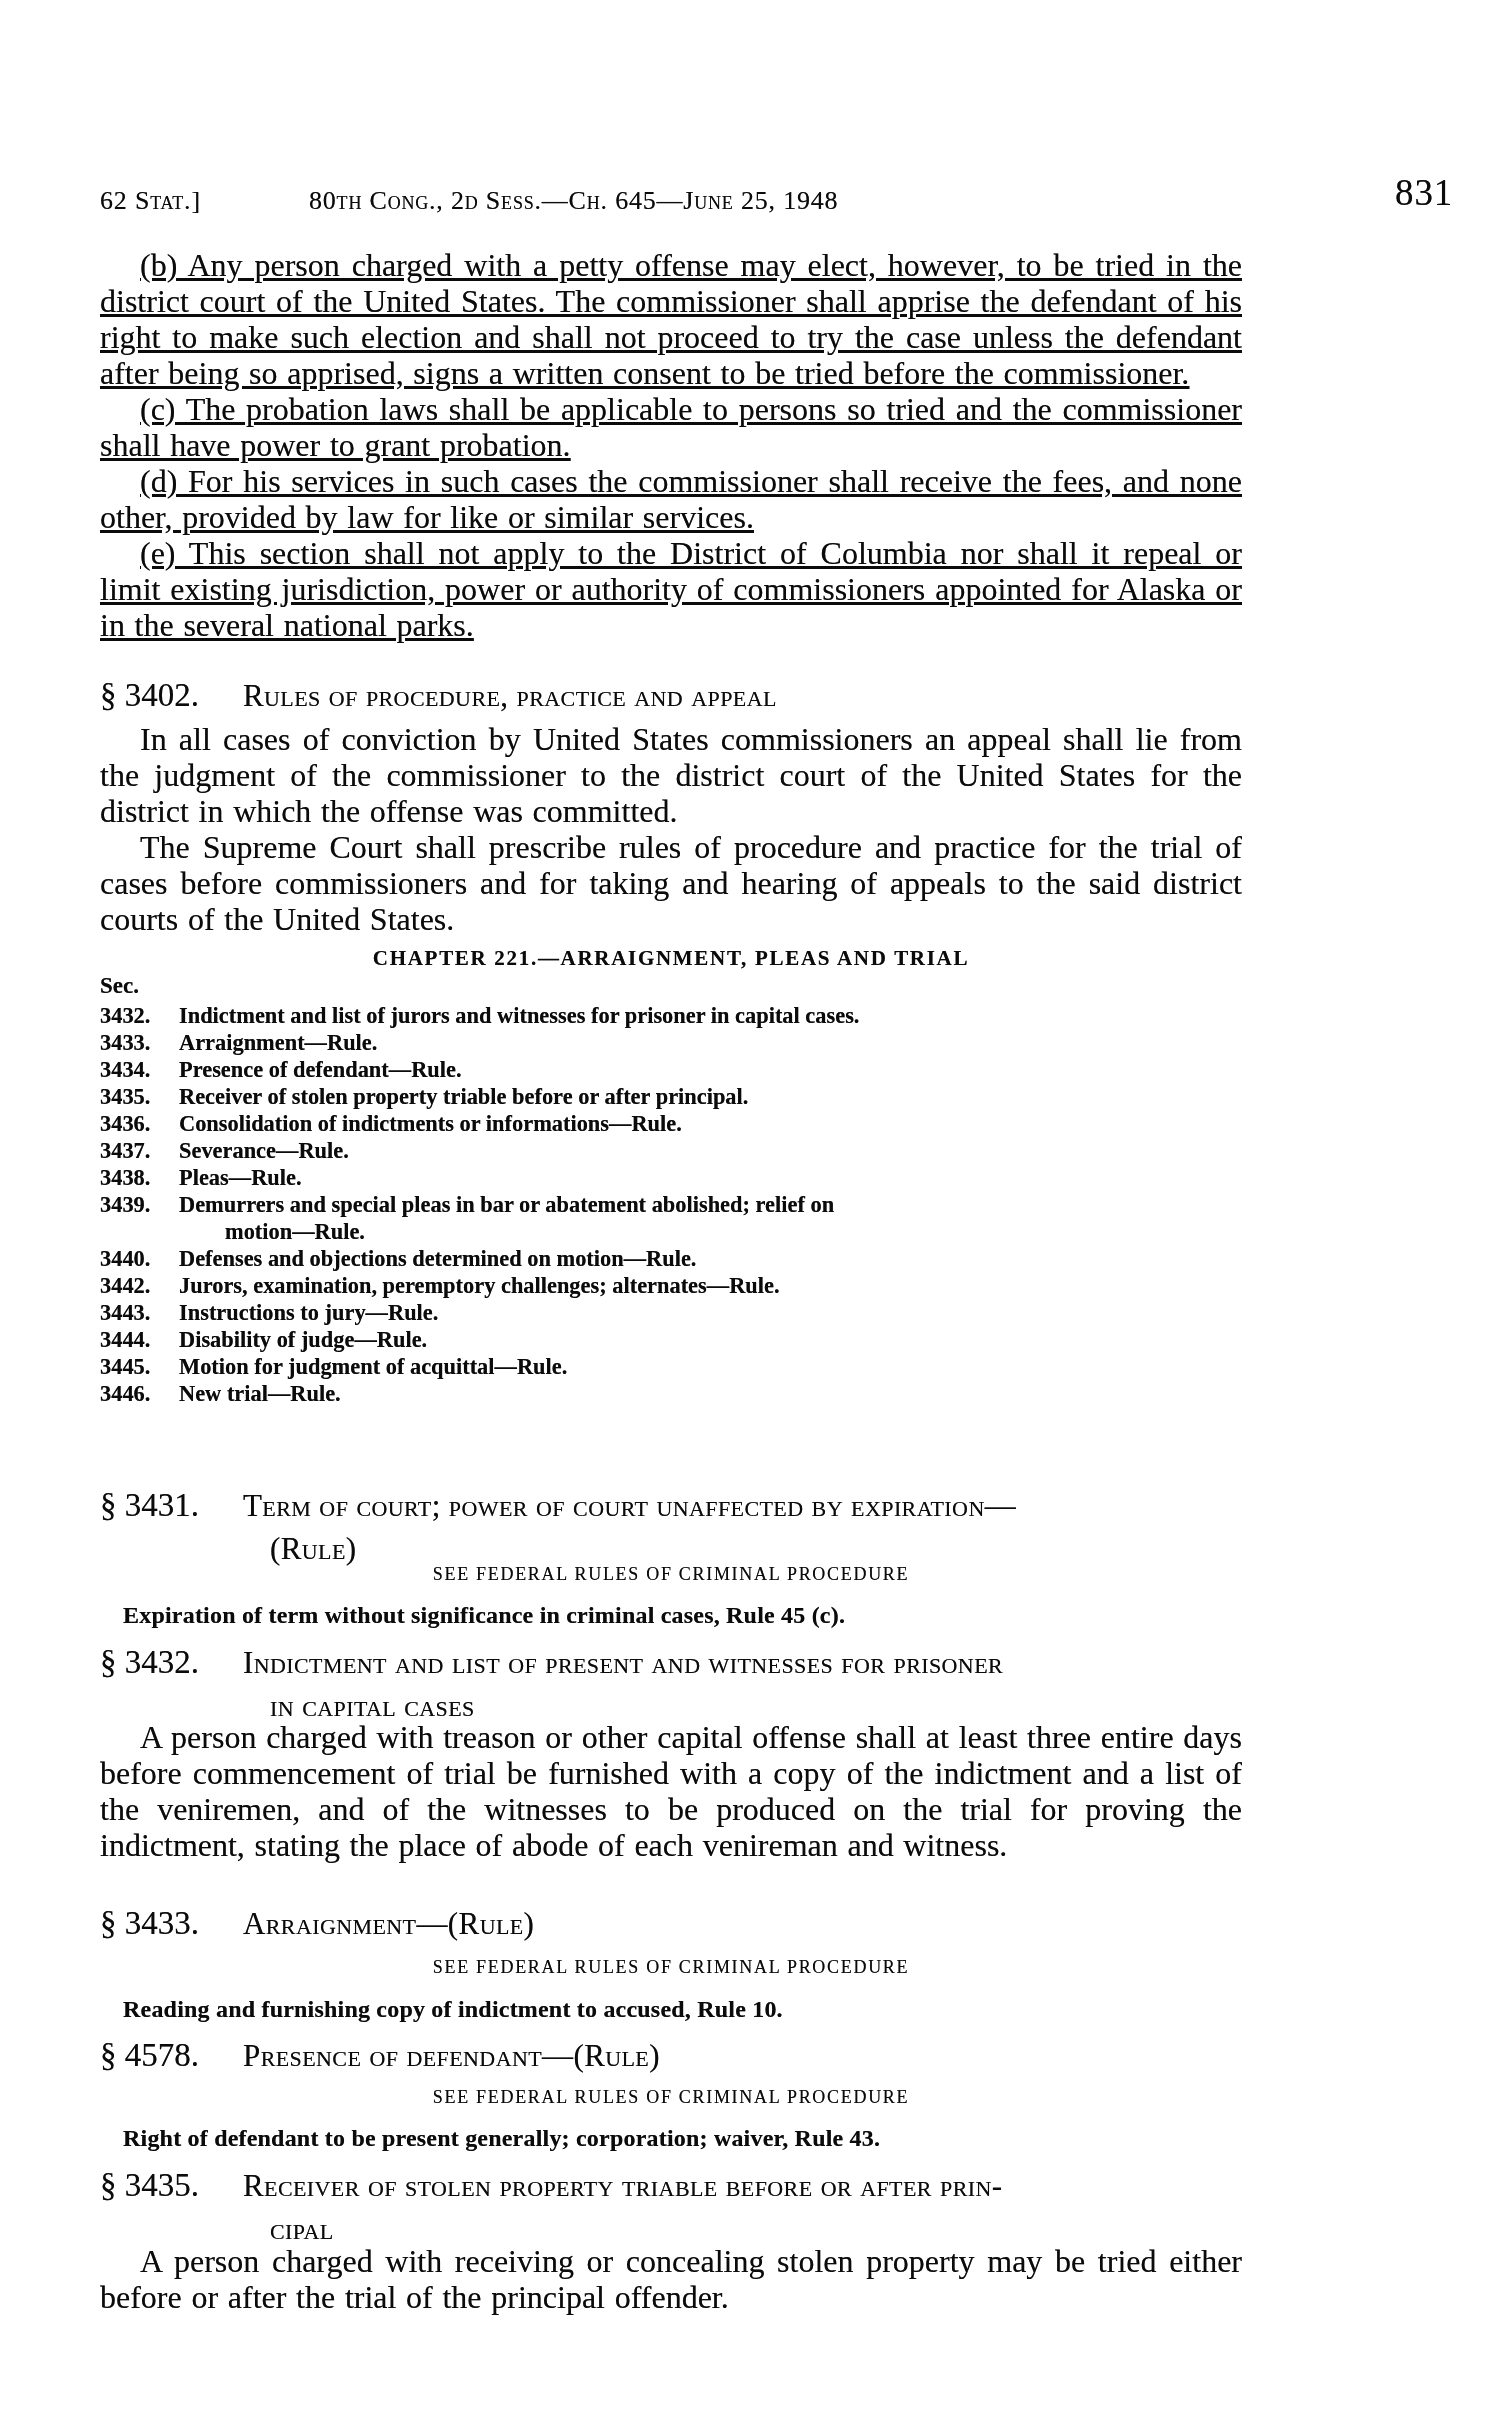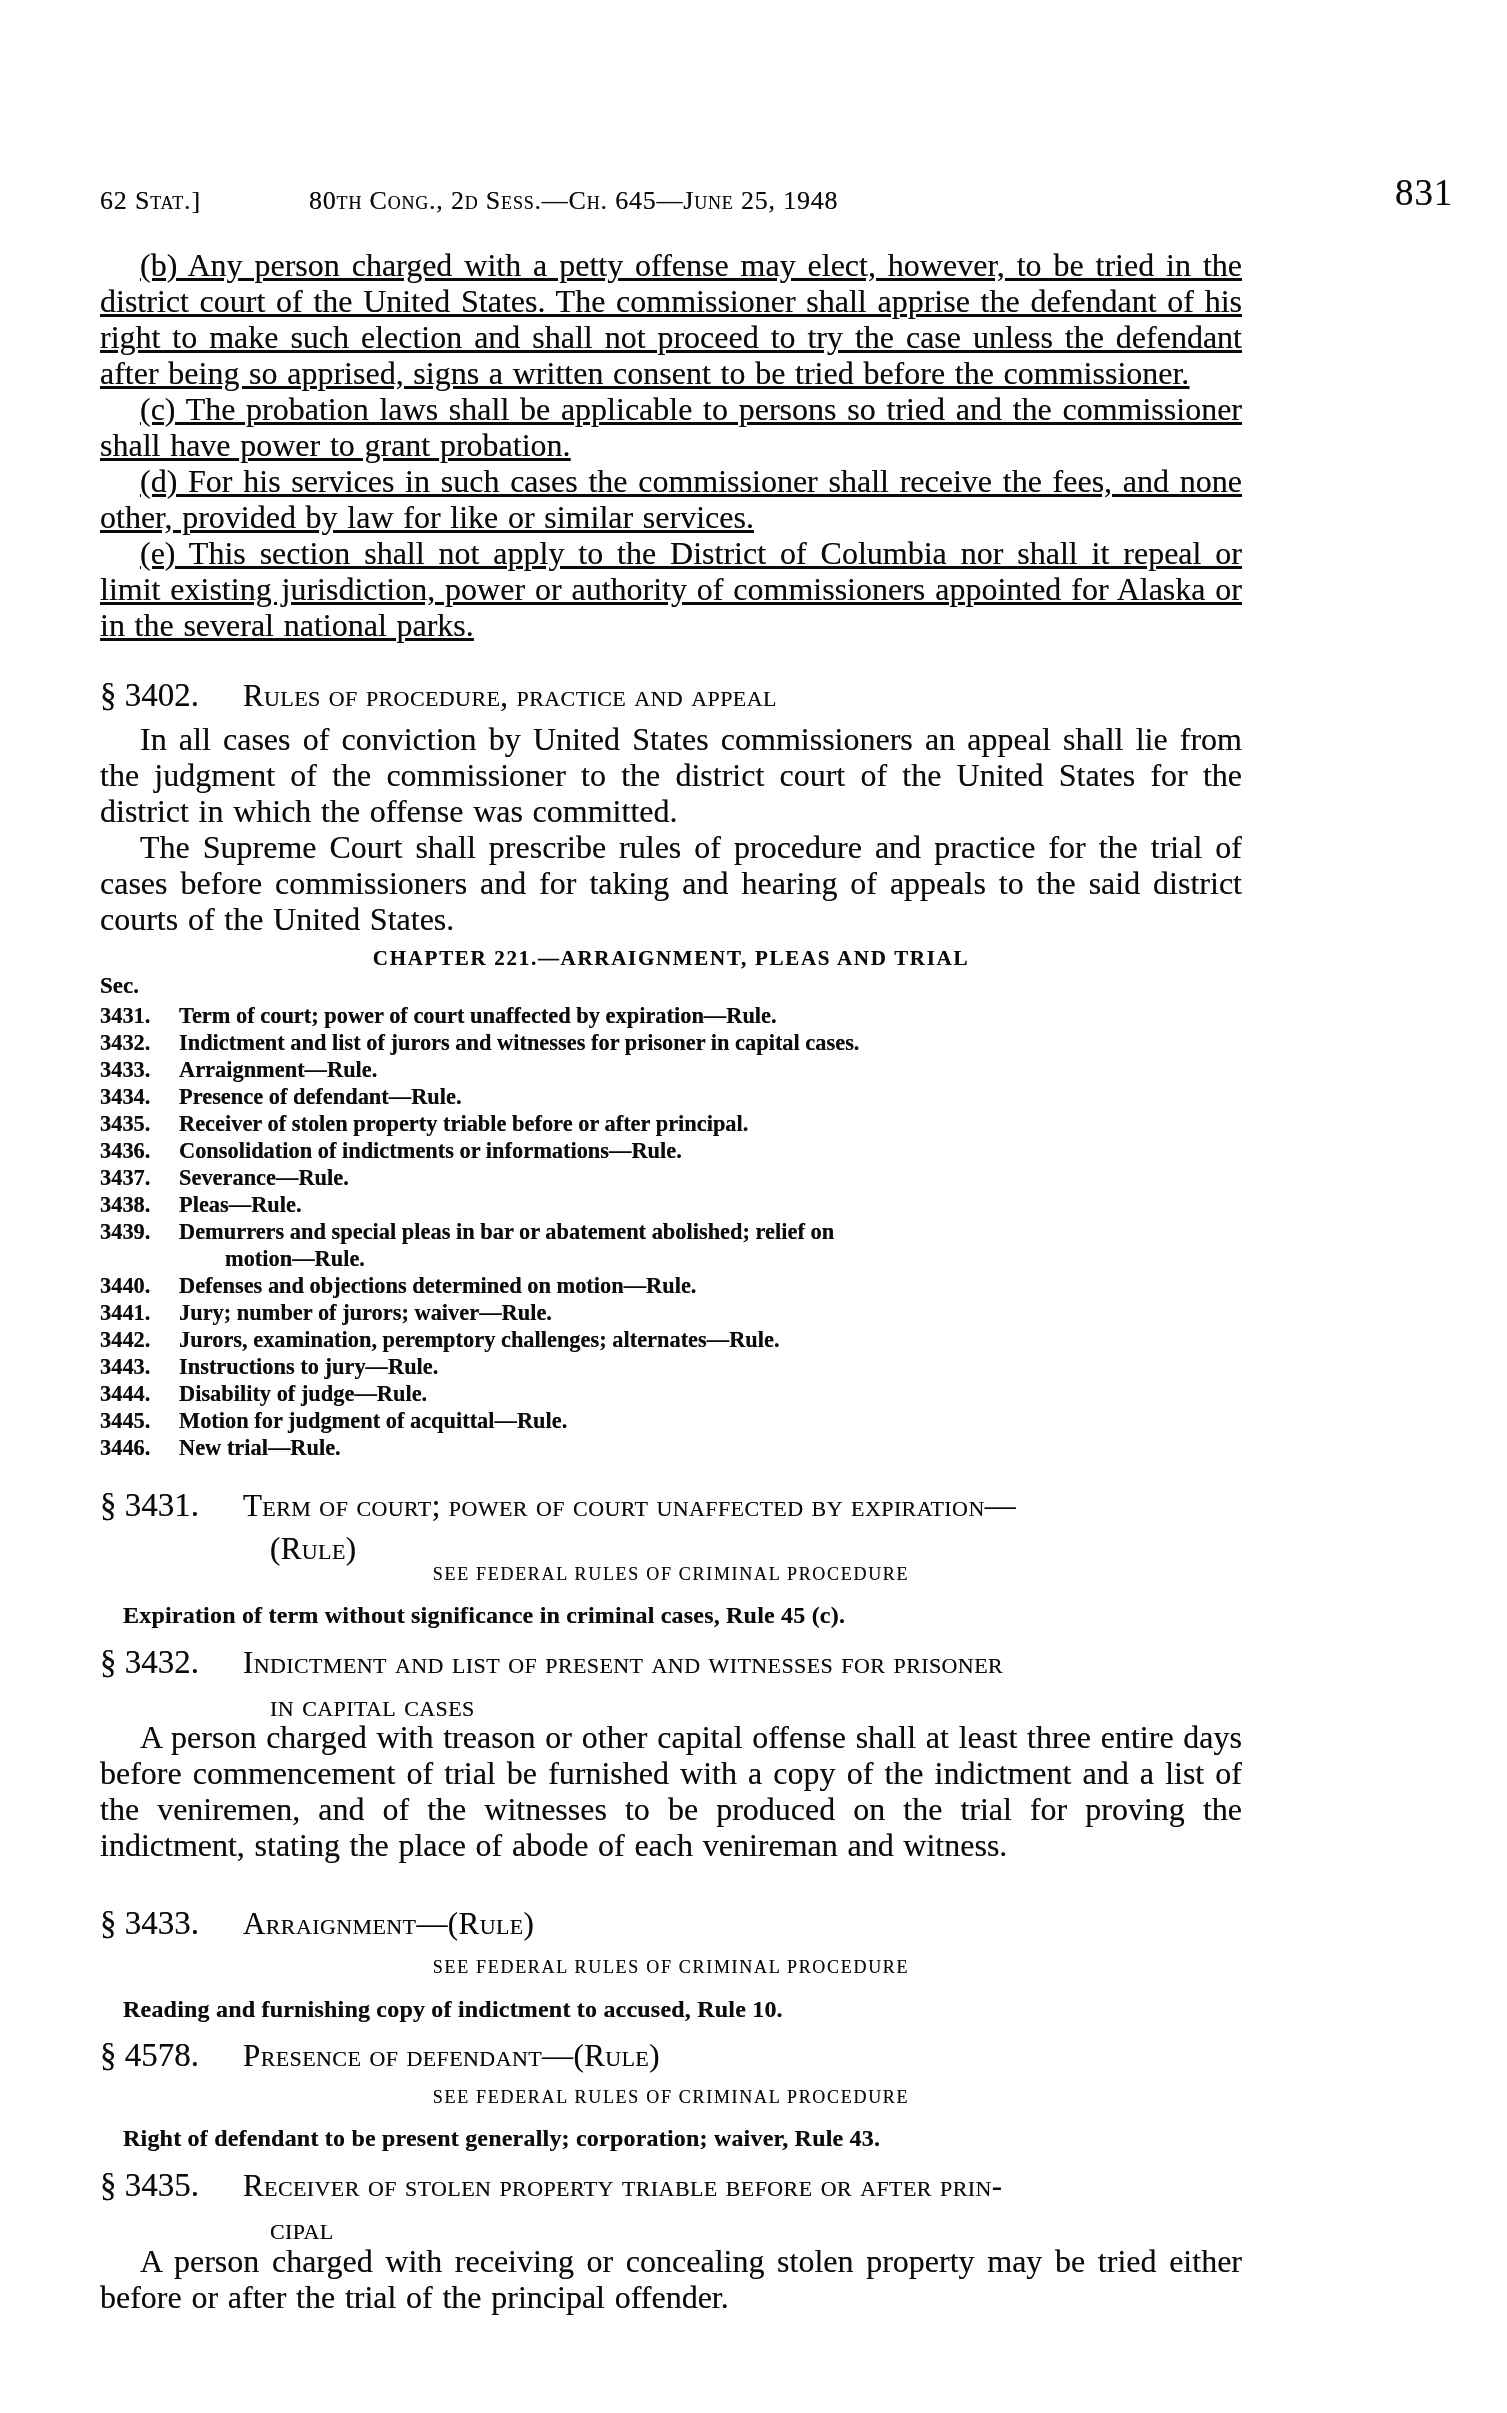--- a/index.html
+++ b/index.html
@@ -72,7 +72,6 @@
   <div class="abs sec-label" style="top:973px;">Sec.</div>
 
   <ul class="abs sec-list" style="top:1002px;">
-    <li><span class="li-num">3431.</span><span>Term of court; power of court unaffected by expiration—Rule.</span></li>
     <li><span class="li-num">3432.</span><span>Indictment and list of jurors and witnesses for prisoner in capital cases.</span></li>
     <li><span class="li-num">3433.</span><span>Arraignment—Rule.</span></li>
     <li><span class="li-num">3434.</span><span>Presence of defendant—Rule.</span></li>

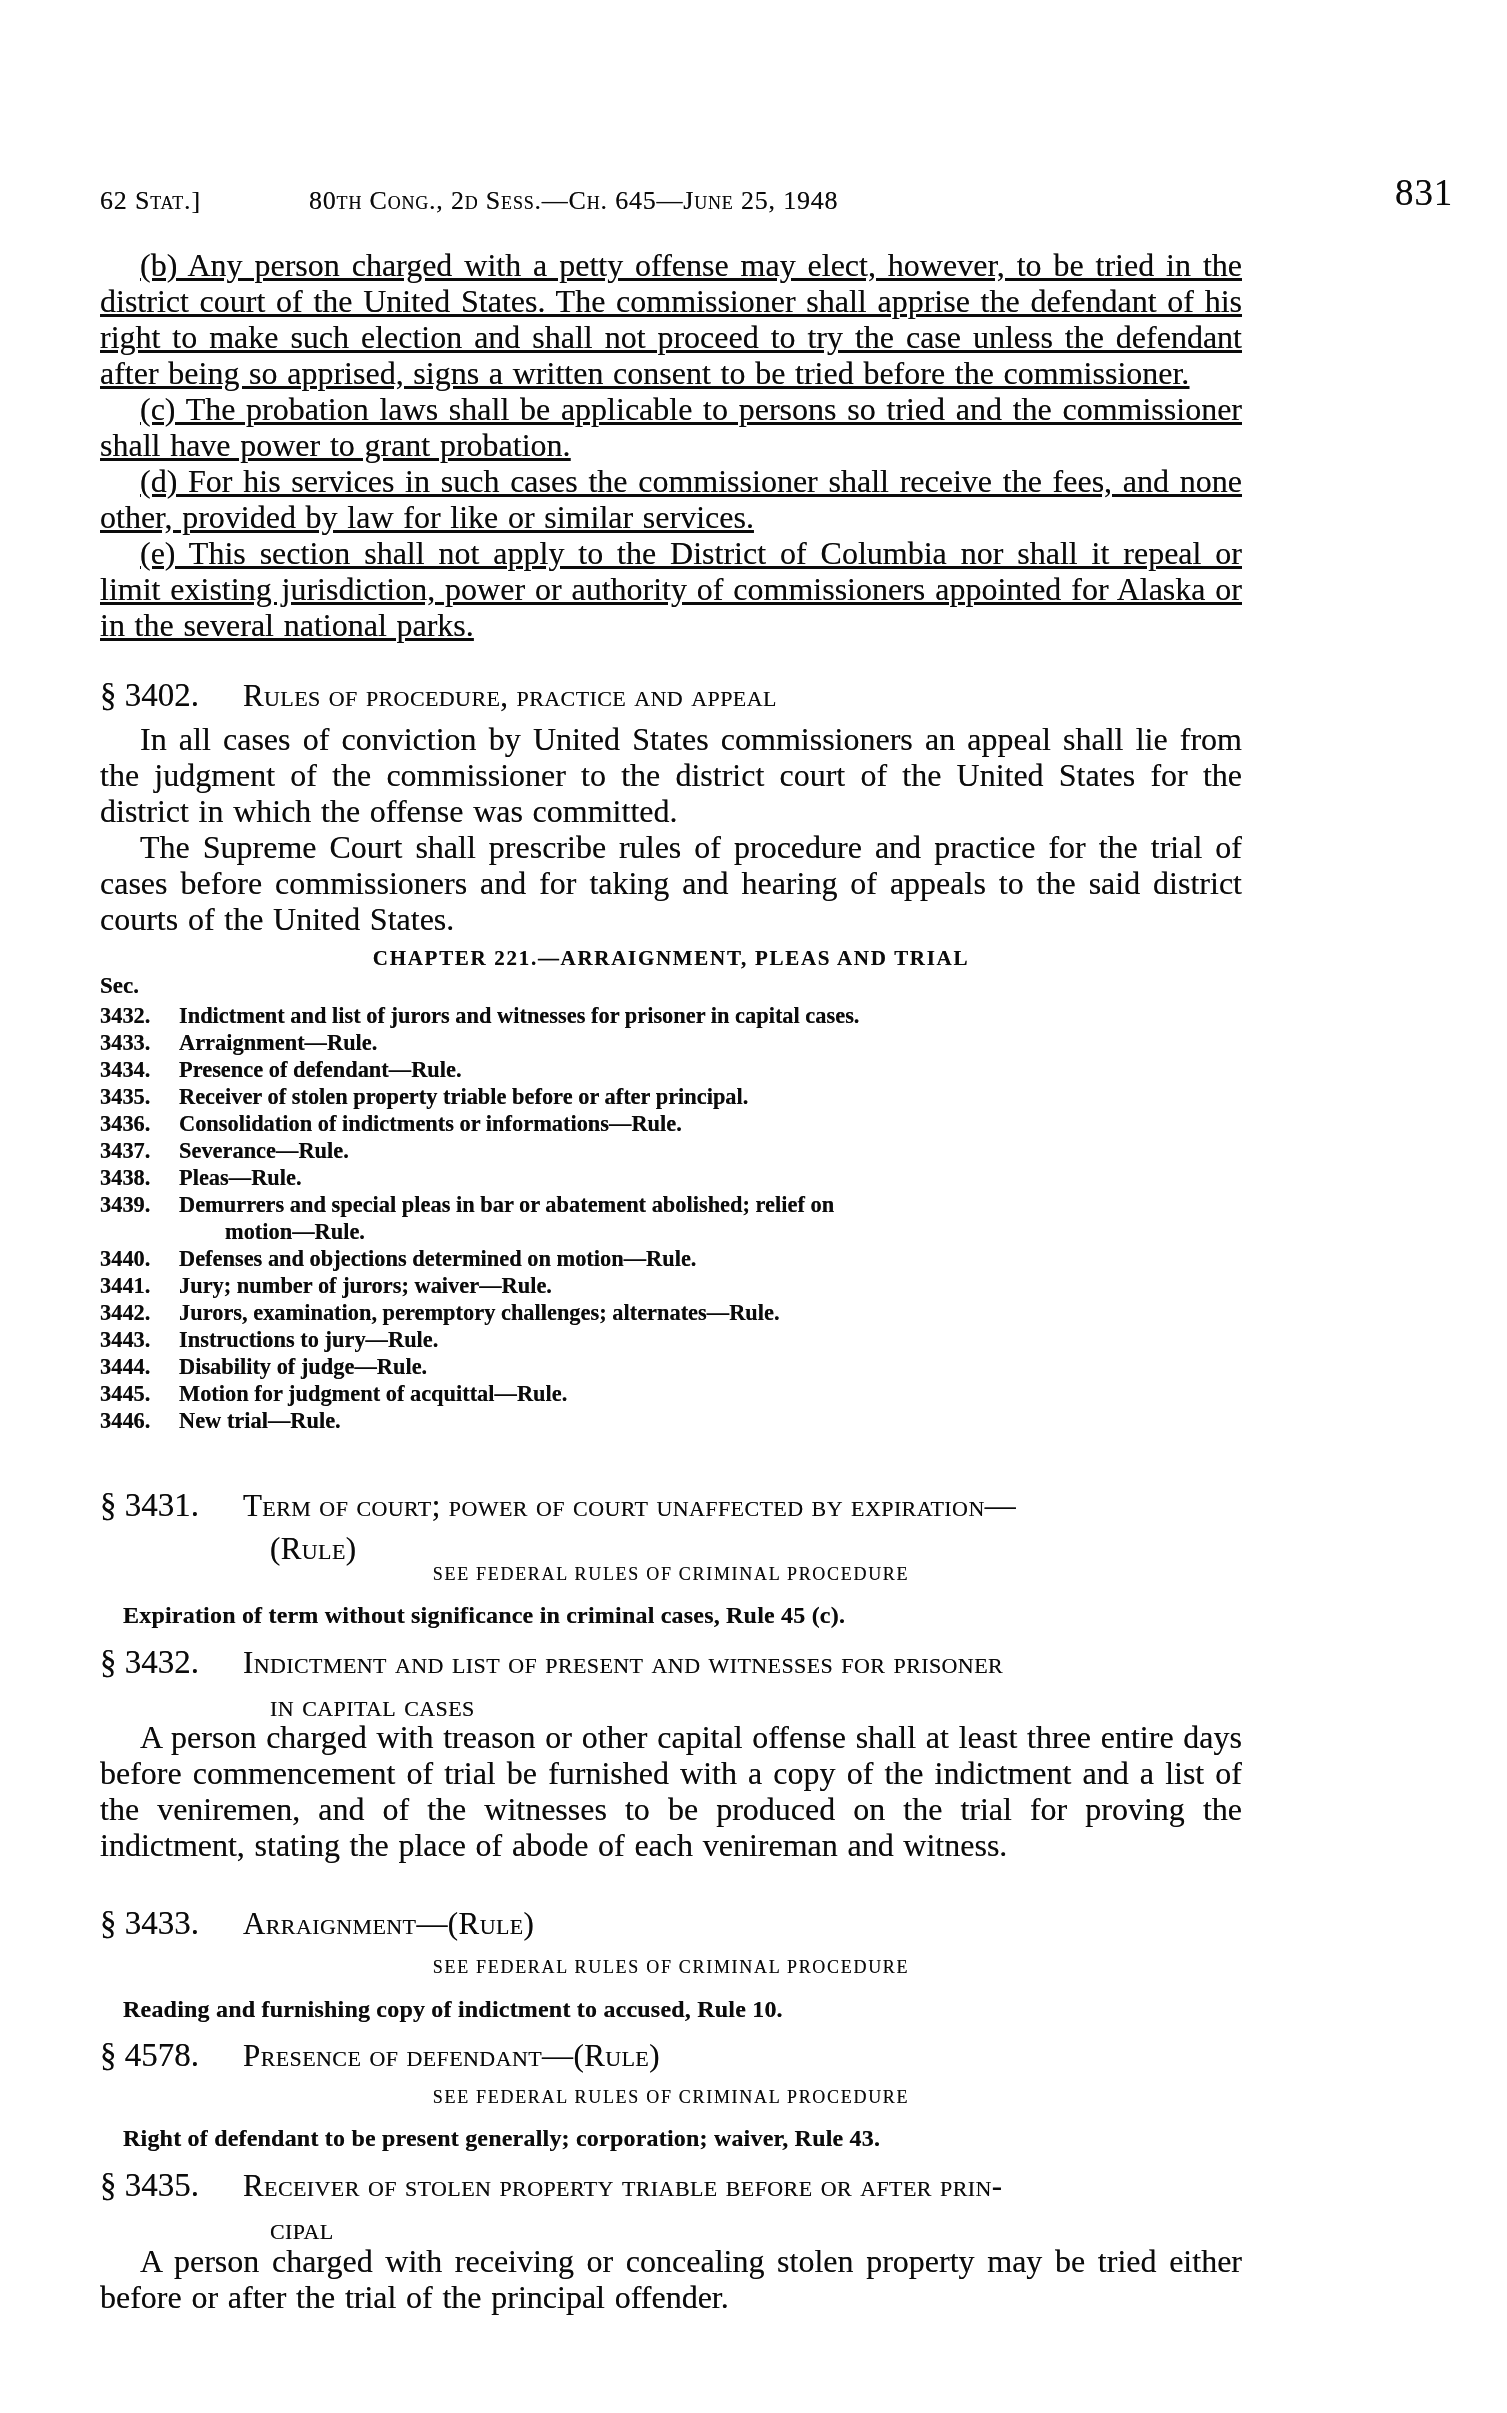--- a/index.html
+++ b/index.html
@@ -83,7 +83,6 @@
       <div class="li-cont">motion—Rule.</div>
     </li>
     <li><span class="li-num">3440.</span><span>Defenses and objections determined on motion—Rule.</span></li>
-    <li><span class="li-num">3441.</span><span>Jury; number of jurors; waiver—Rule.</span></li>
     <li><span class="li-num">3442.</span><span>Jurors, examination, peremptory challenges; alternates—Rule.</span></li>
     <li><span class="li-num">3443.</span><span>Instructions to jury—Rule.</span></li>
     <li><span class="li-num">3444.</span><span>Disability of judge—Rule.</span></li>

